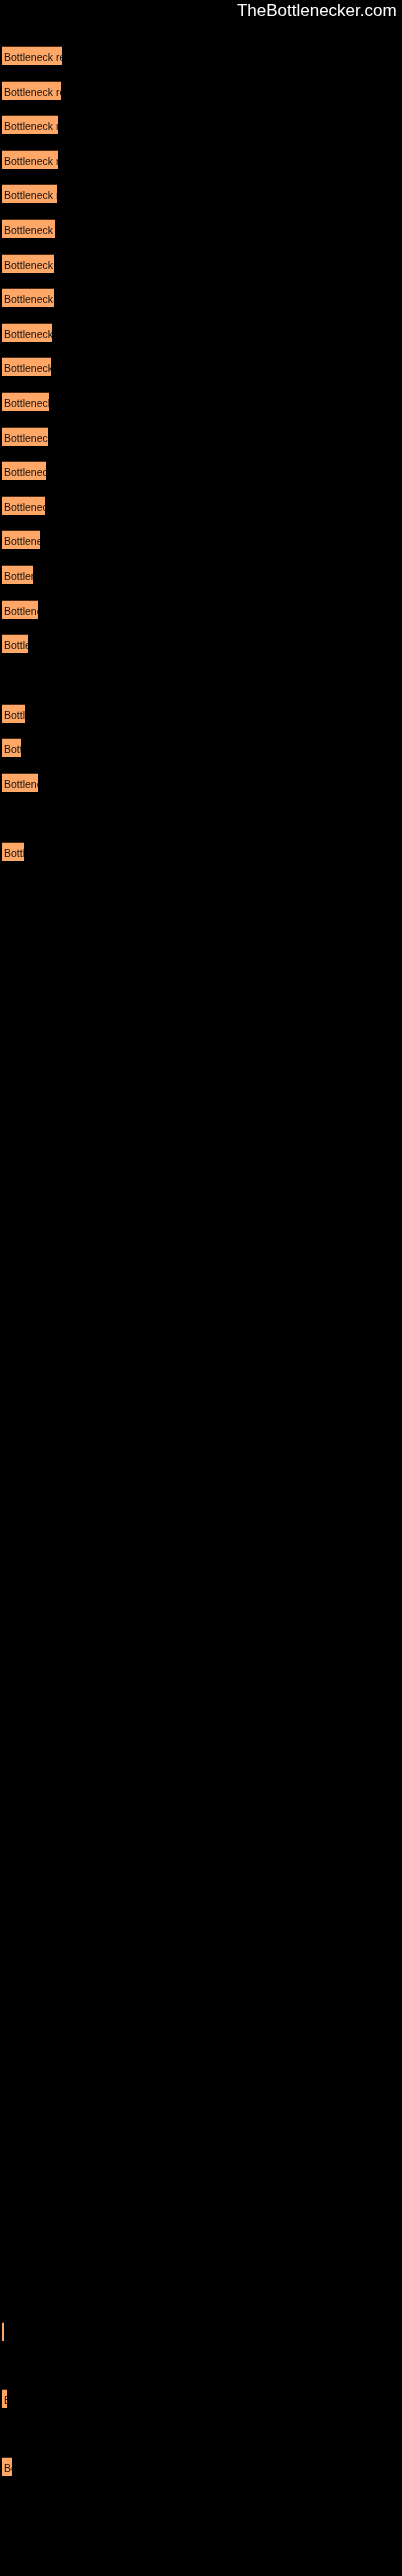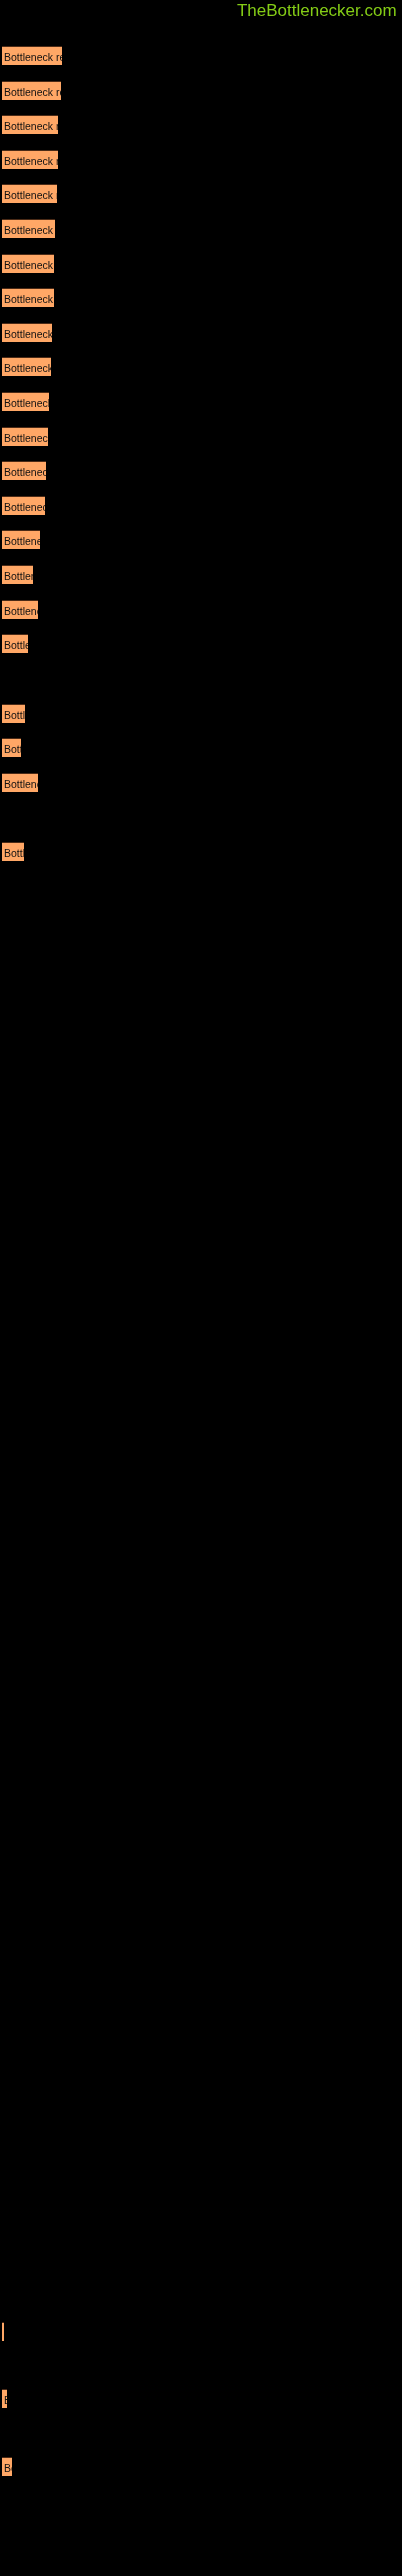--- a/index.html
+++ b/index.html
@@ -32,7 +32,7 @@
     font-family: "Liberation Sans", sans-serif;
     font-size: 17px;
     line-height: 19.3px;
-    color: #84cc16;
+    color: #ffffff;
     letter-spacing: 0px;
     white-space: nowrap;
     text-align: right;

